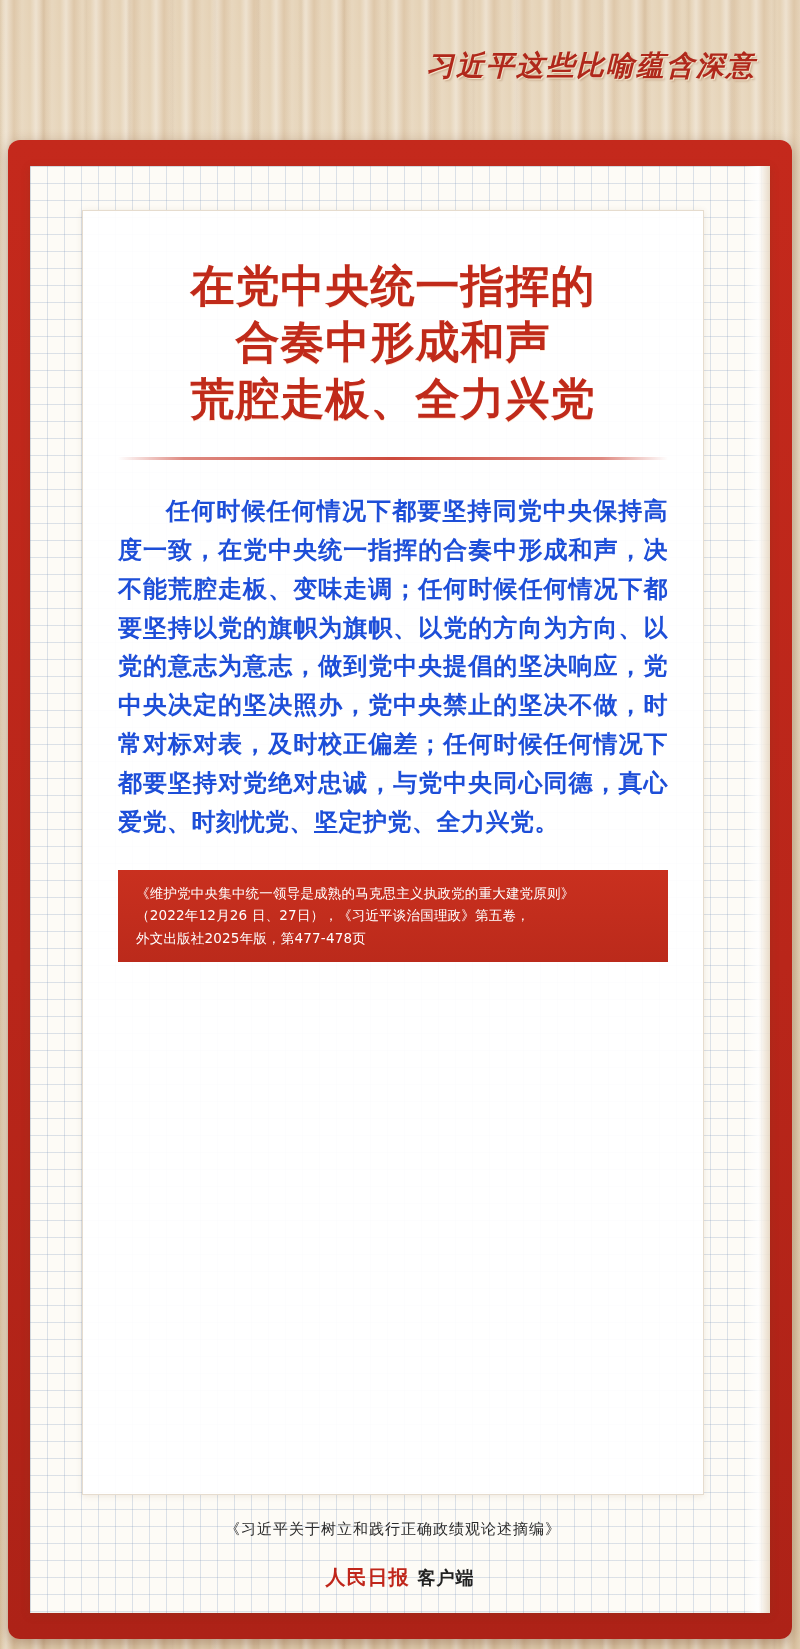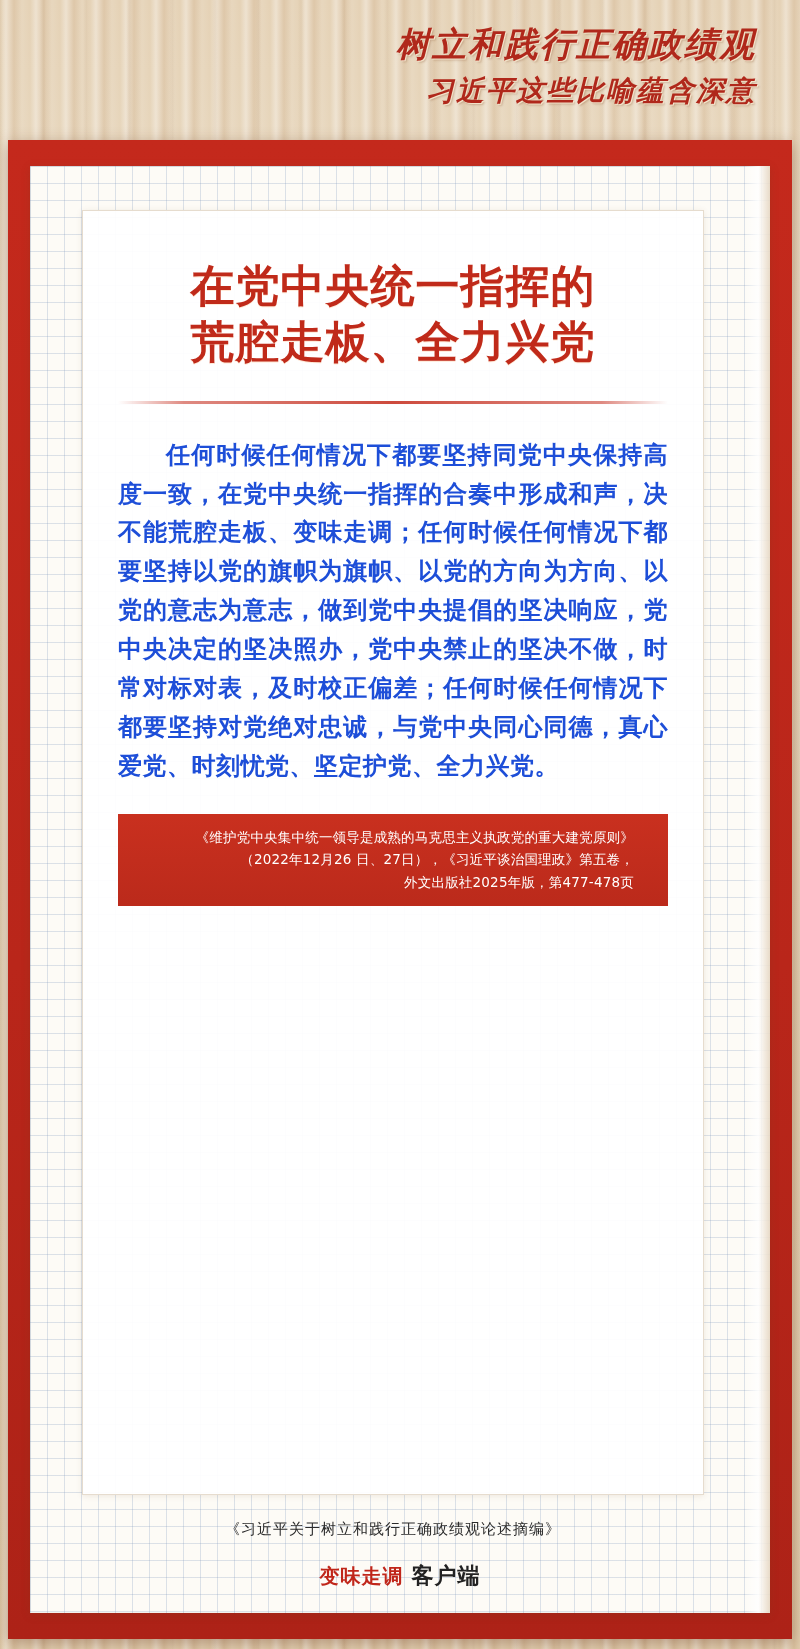--- a/index.html
+++ b/index.html
@@ -198,7 +198,6 @@
 </div>
 
 <div class="header">
-  <div class="header-line1">树立和践行正确政绩观</div>
   <div class="header-line2">习近平这些比喻蕴含深意</div>
 </div>
 

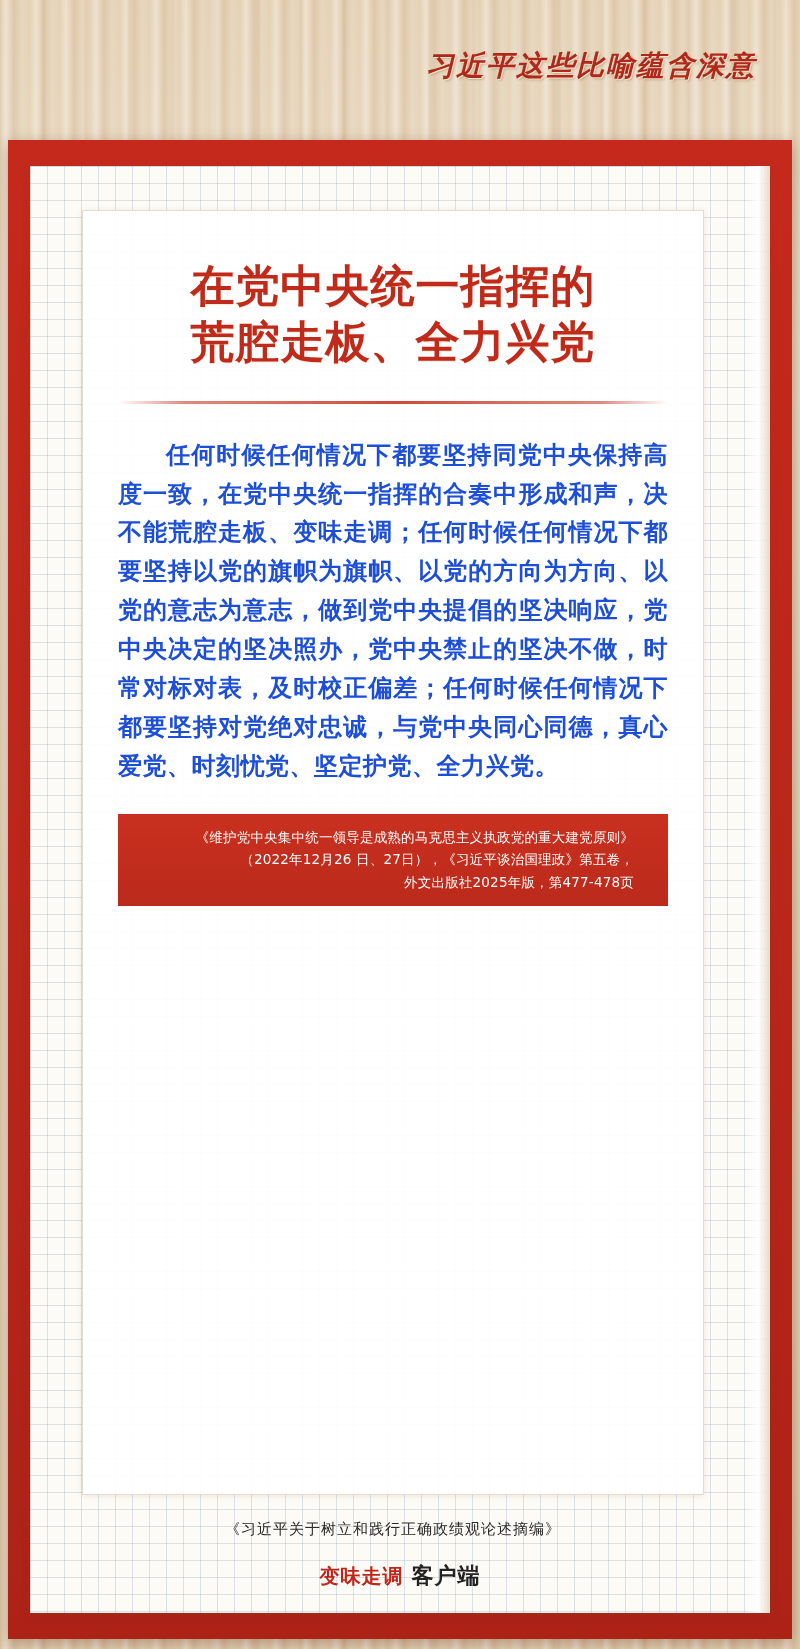--- a/index.html
+++ b/index.html
@@ -70,7 +70,7 @@
     top: 140px;
     bottom: 10px;
     background: linear-gradient(180deg,#c4291c 0%, #b9261a 55%, #ad2217 100%);
-    border-radius: 0;
+    border-radius: 12px;
     box-shadow: 0 4px 14px rgba(90,40,20,.35);
     padding: 16px;
   }

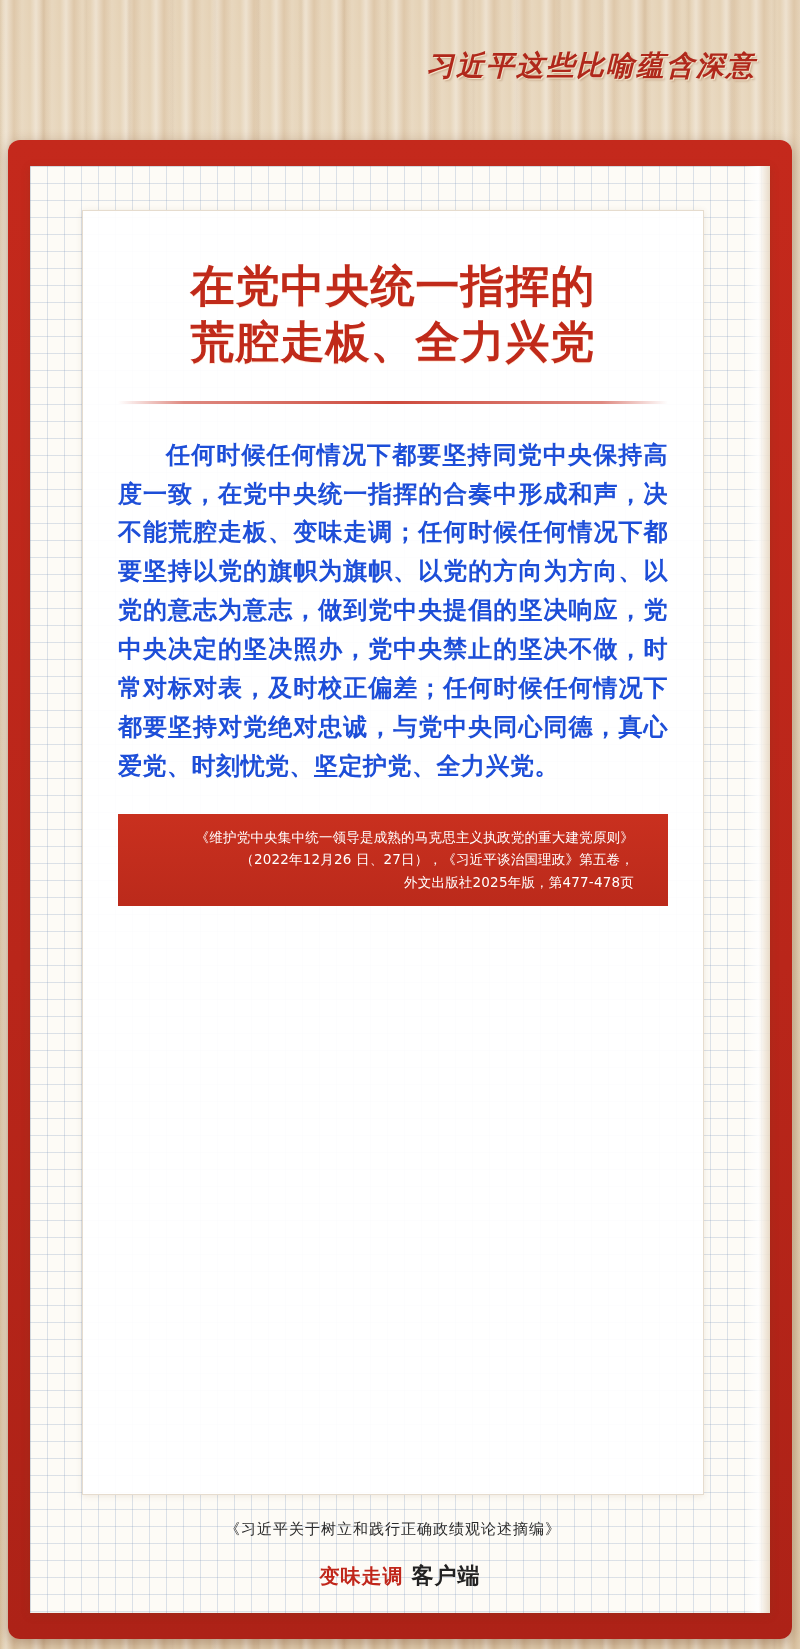--- a/index.html
+++ b/index.html
@@ -208,6 +208,7 @@
 
       <div class="headline">
         <div>在党中央统一指挥的</div>
+        <div>合奏中形成和声</div>
         <div>荒腔走板、全力兴党</div>
       </div>
 

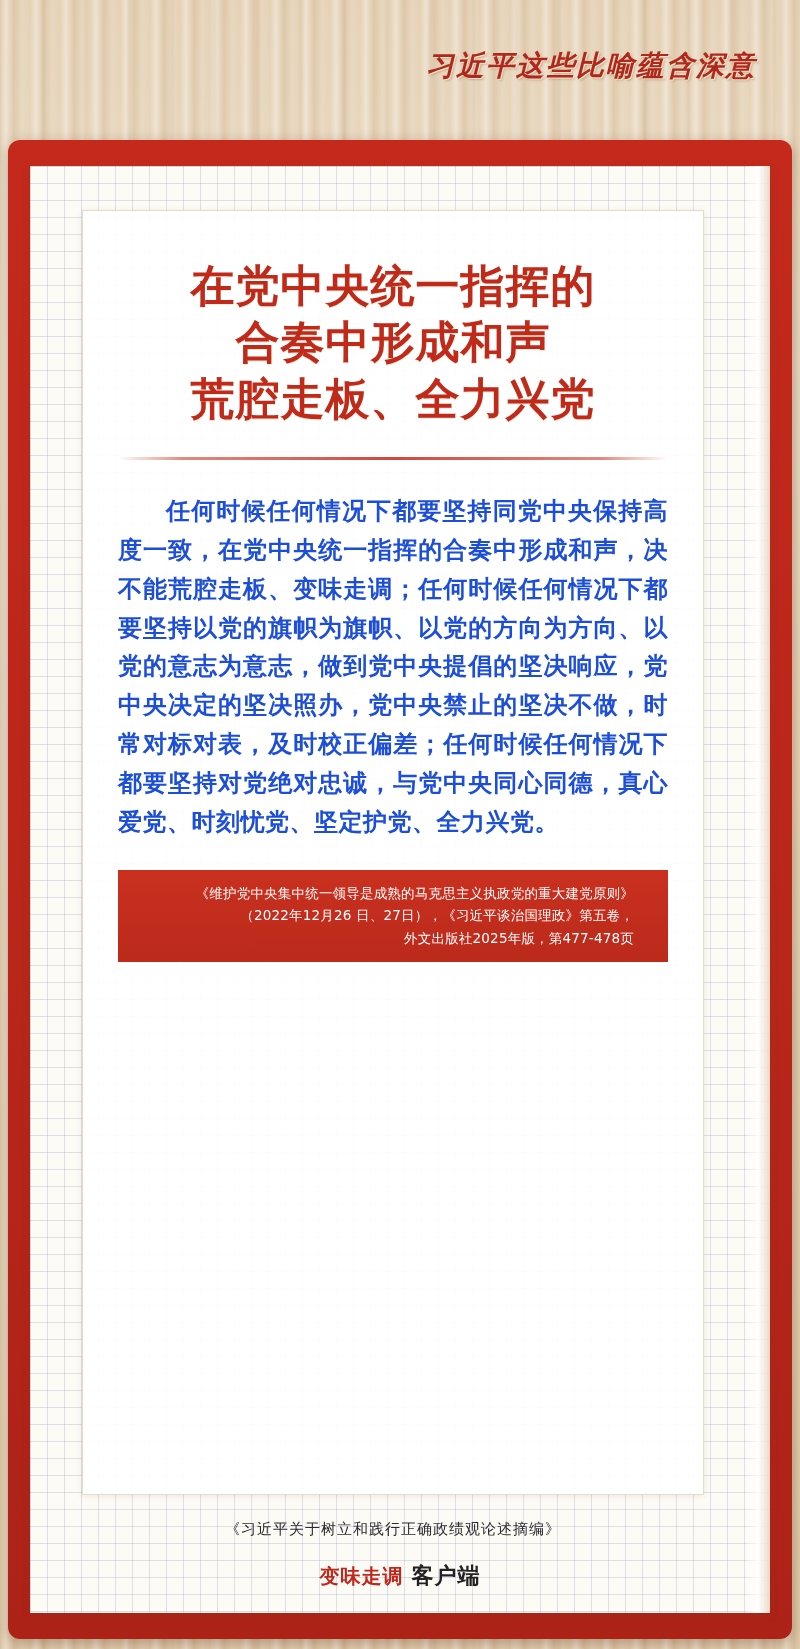--- a/index.html
+++ b/index.html
@@ -149,7 +149,6 @@
     line-height: 1.68;
     padding: 12px 34px 12px 18px;
     letter-spacing: .2px;
-    text-align: right;
   }
   .citation div { white-space: nowrap; }
 

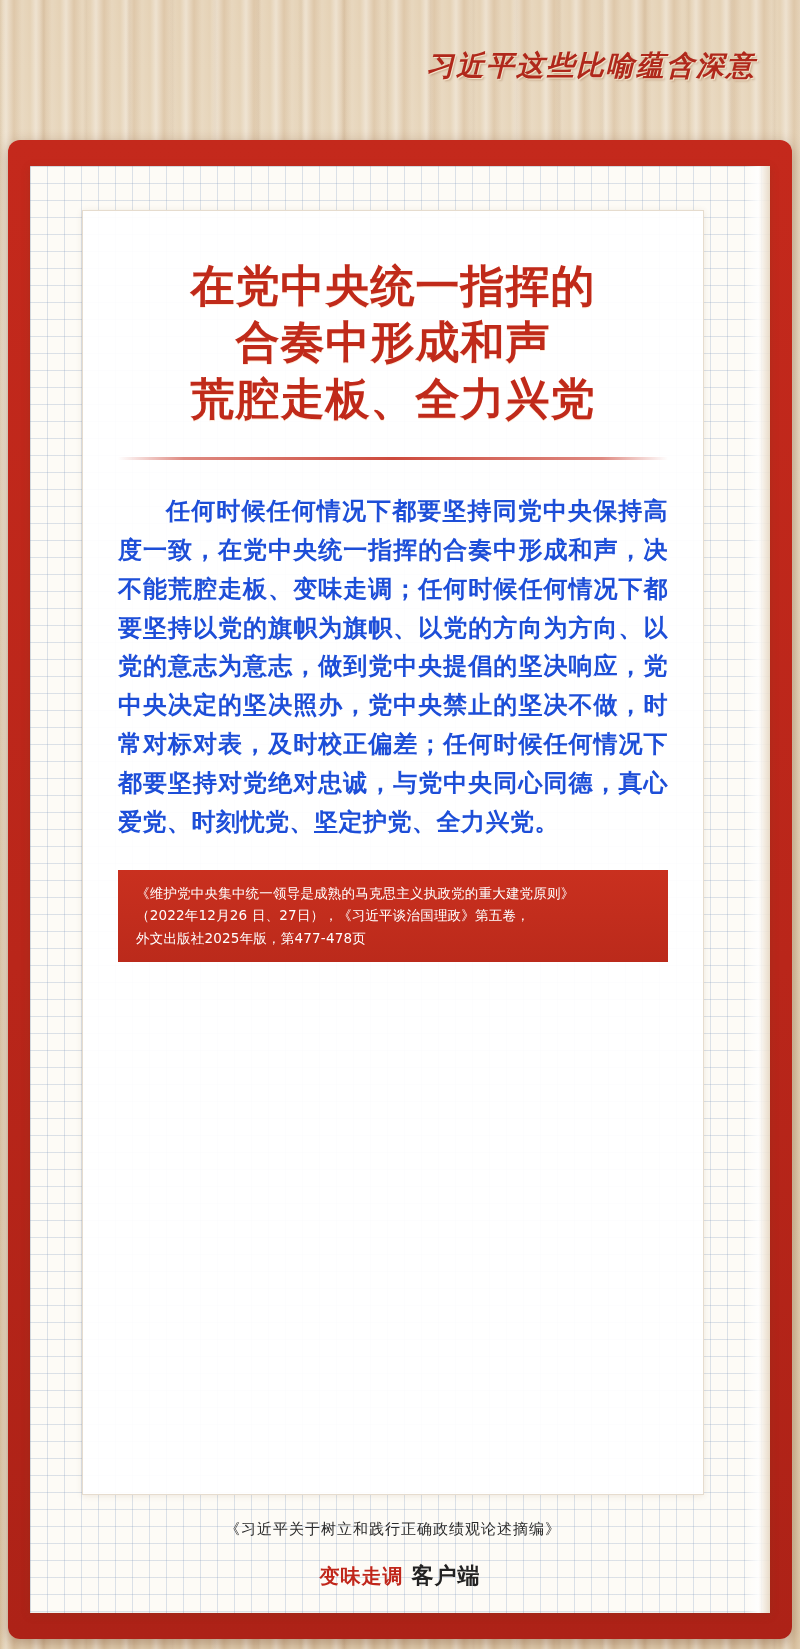--- a/index.html
+++ b/index.html
@@ -225,7 +225,7 @@
     <div class="source">《习近平关于树立和践行正确政绩观论述摘编》</div>
 
     <div class="footer">
-      <span class="footer-brand">变味走调</span>
+      <span class="footer-brand">人民日报</span>
       <span class="footer-app">客户端</span>
     </div>
 

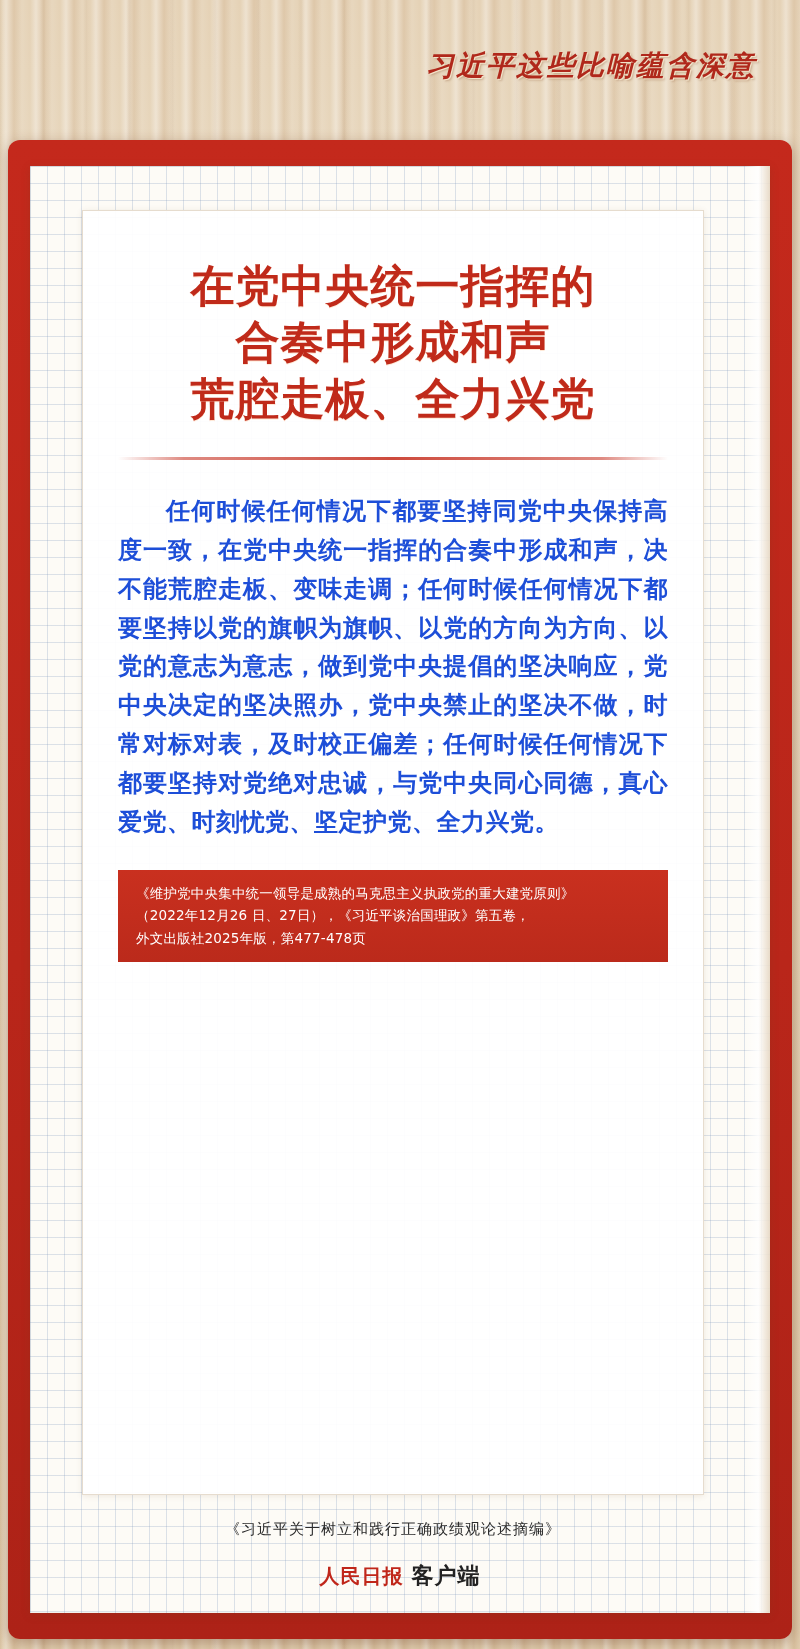--- a/index.html
+++ b/index.html
@@ -184,7 +184,7 @@
   .footer-app {
     font-family: "DejaVu Sans", sans-serif;
     font-weight: bold;
-    font-size: 22px;
+    font-size: 18px;
     color: #222;
     letter-spacing: 1px;
   }

